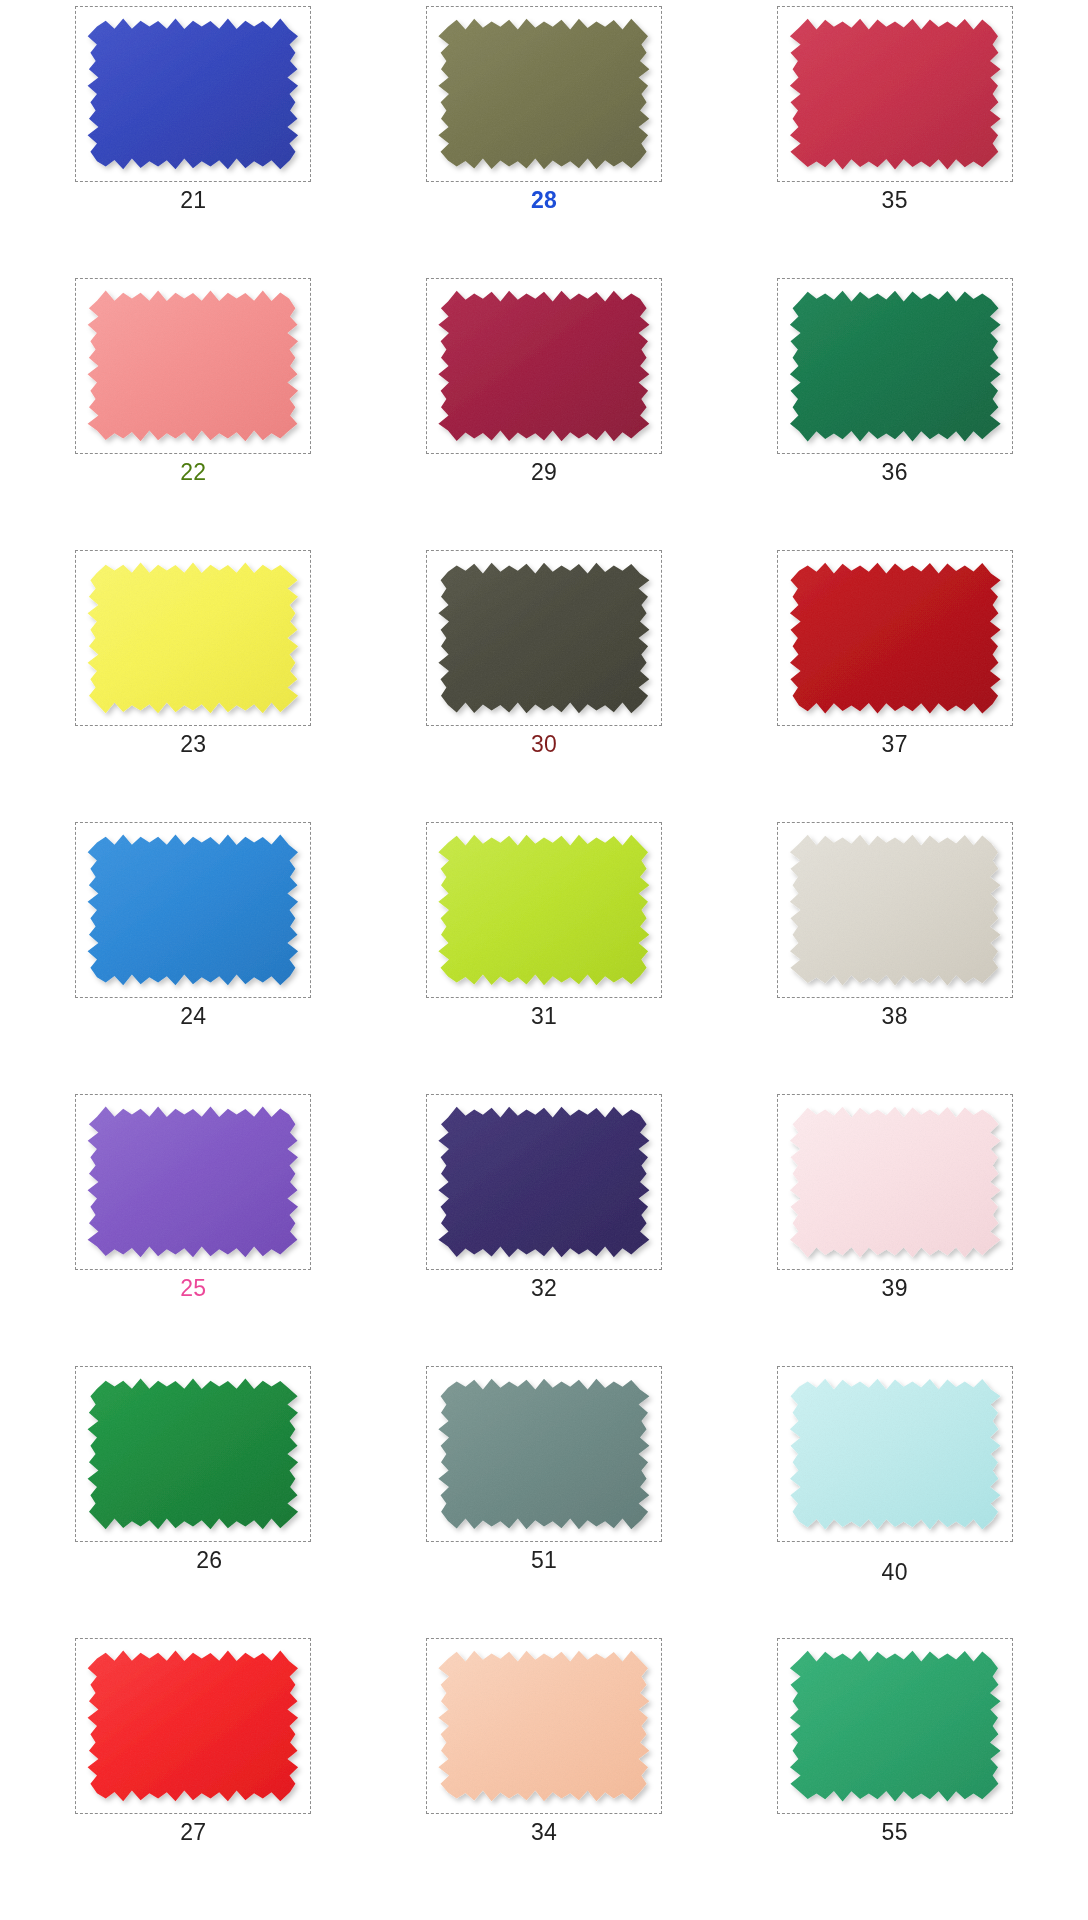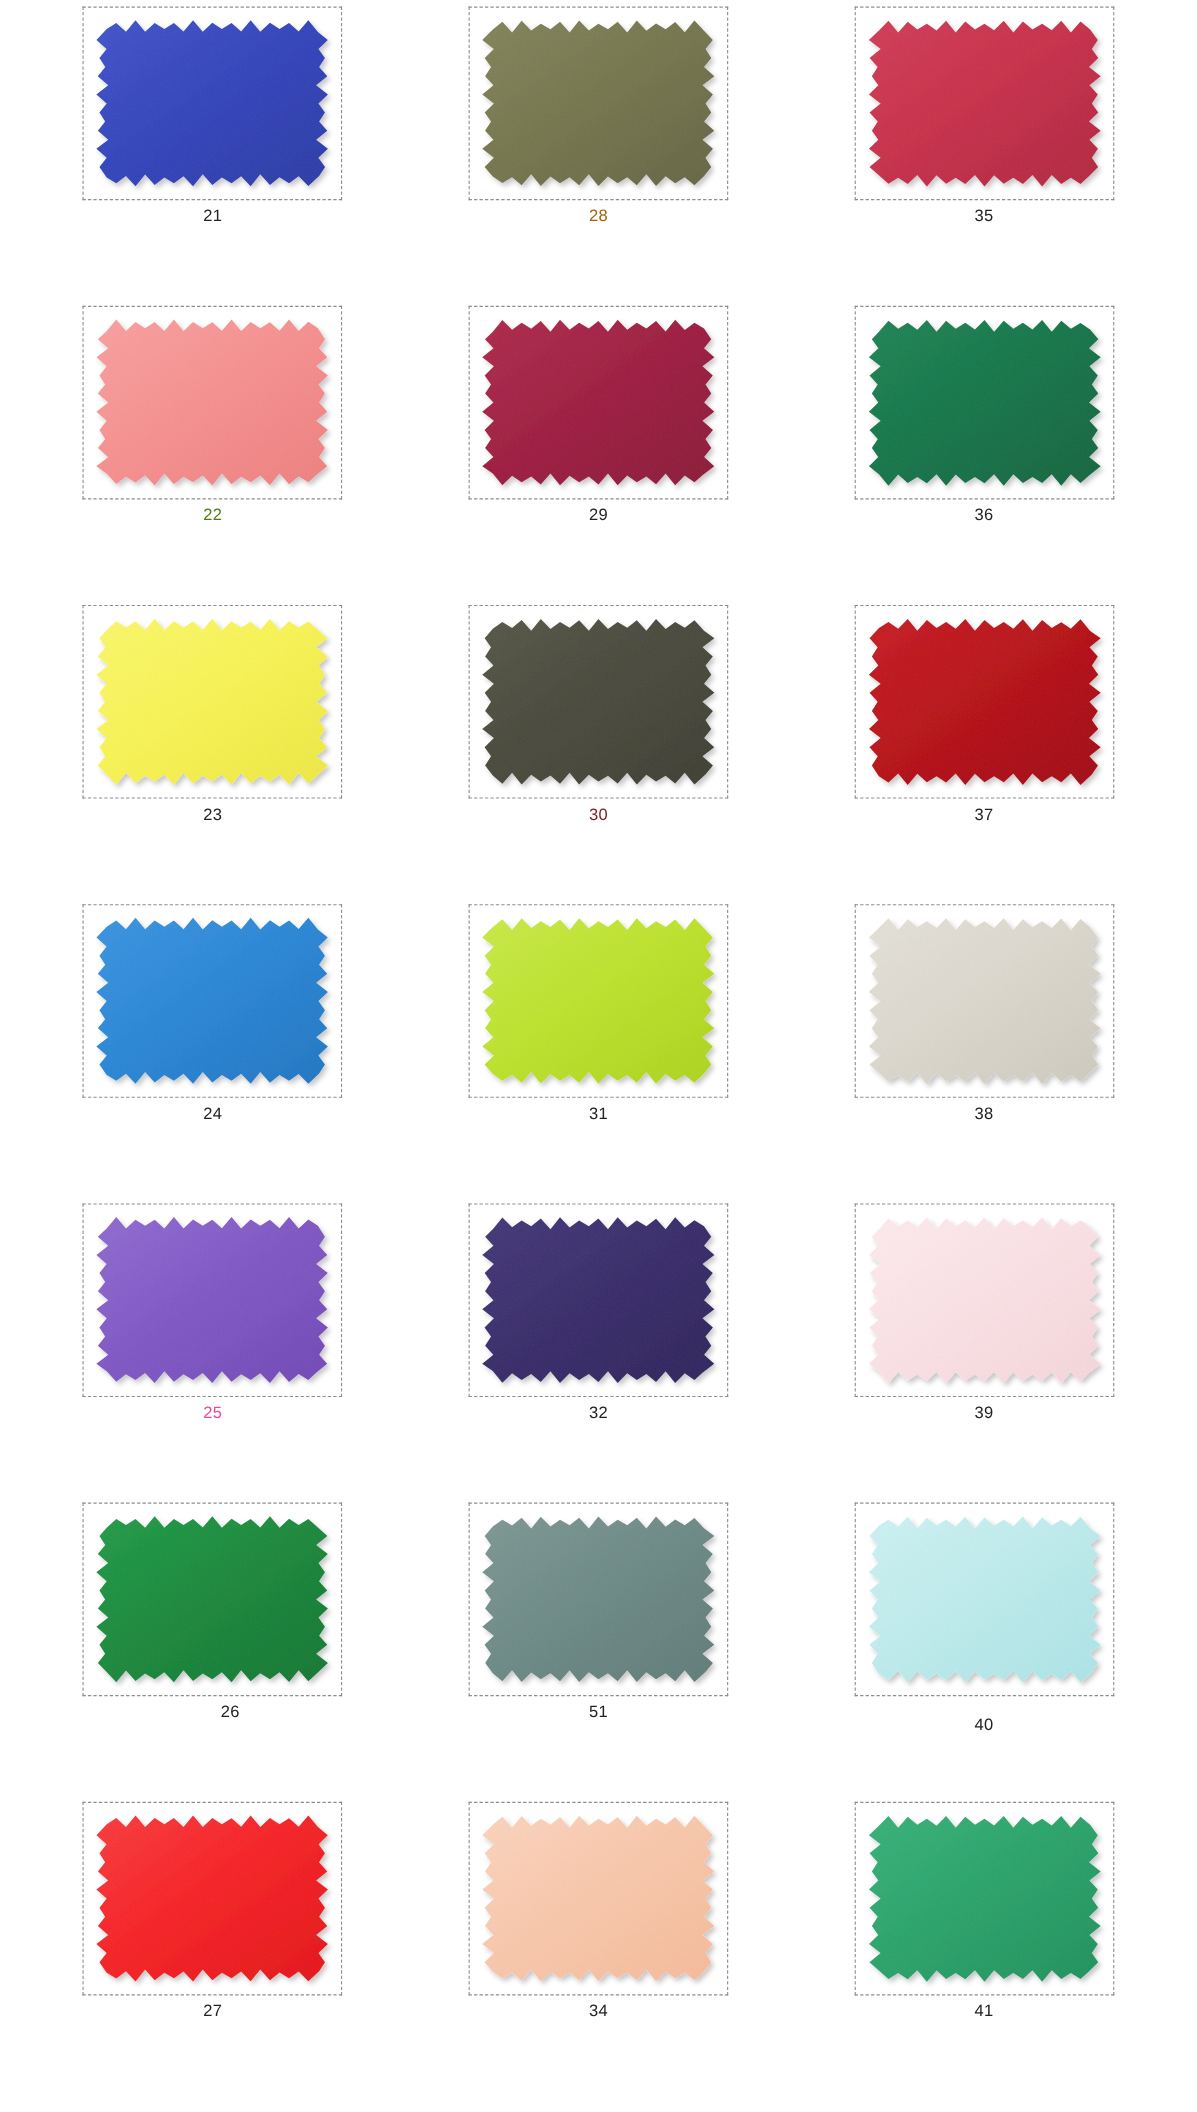--- a/index.html
+++ b/index.html
@@ -55,7 +55,7 @@
   .swatch-label {
     margin-top: 7px;
     font-family: "Liberation Sans", sans-serif;
-    font-size: 15px;
+    font-size: 23px;
     font-weight: 400;
     color: #222222;
     letter-spacing: 0.3px;

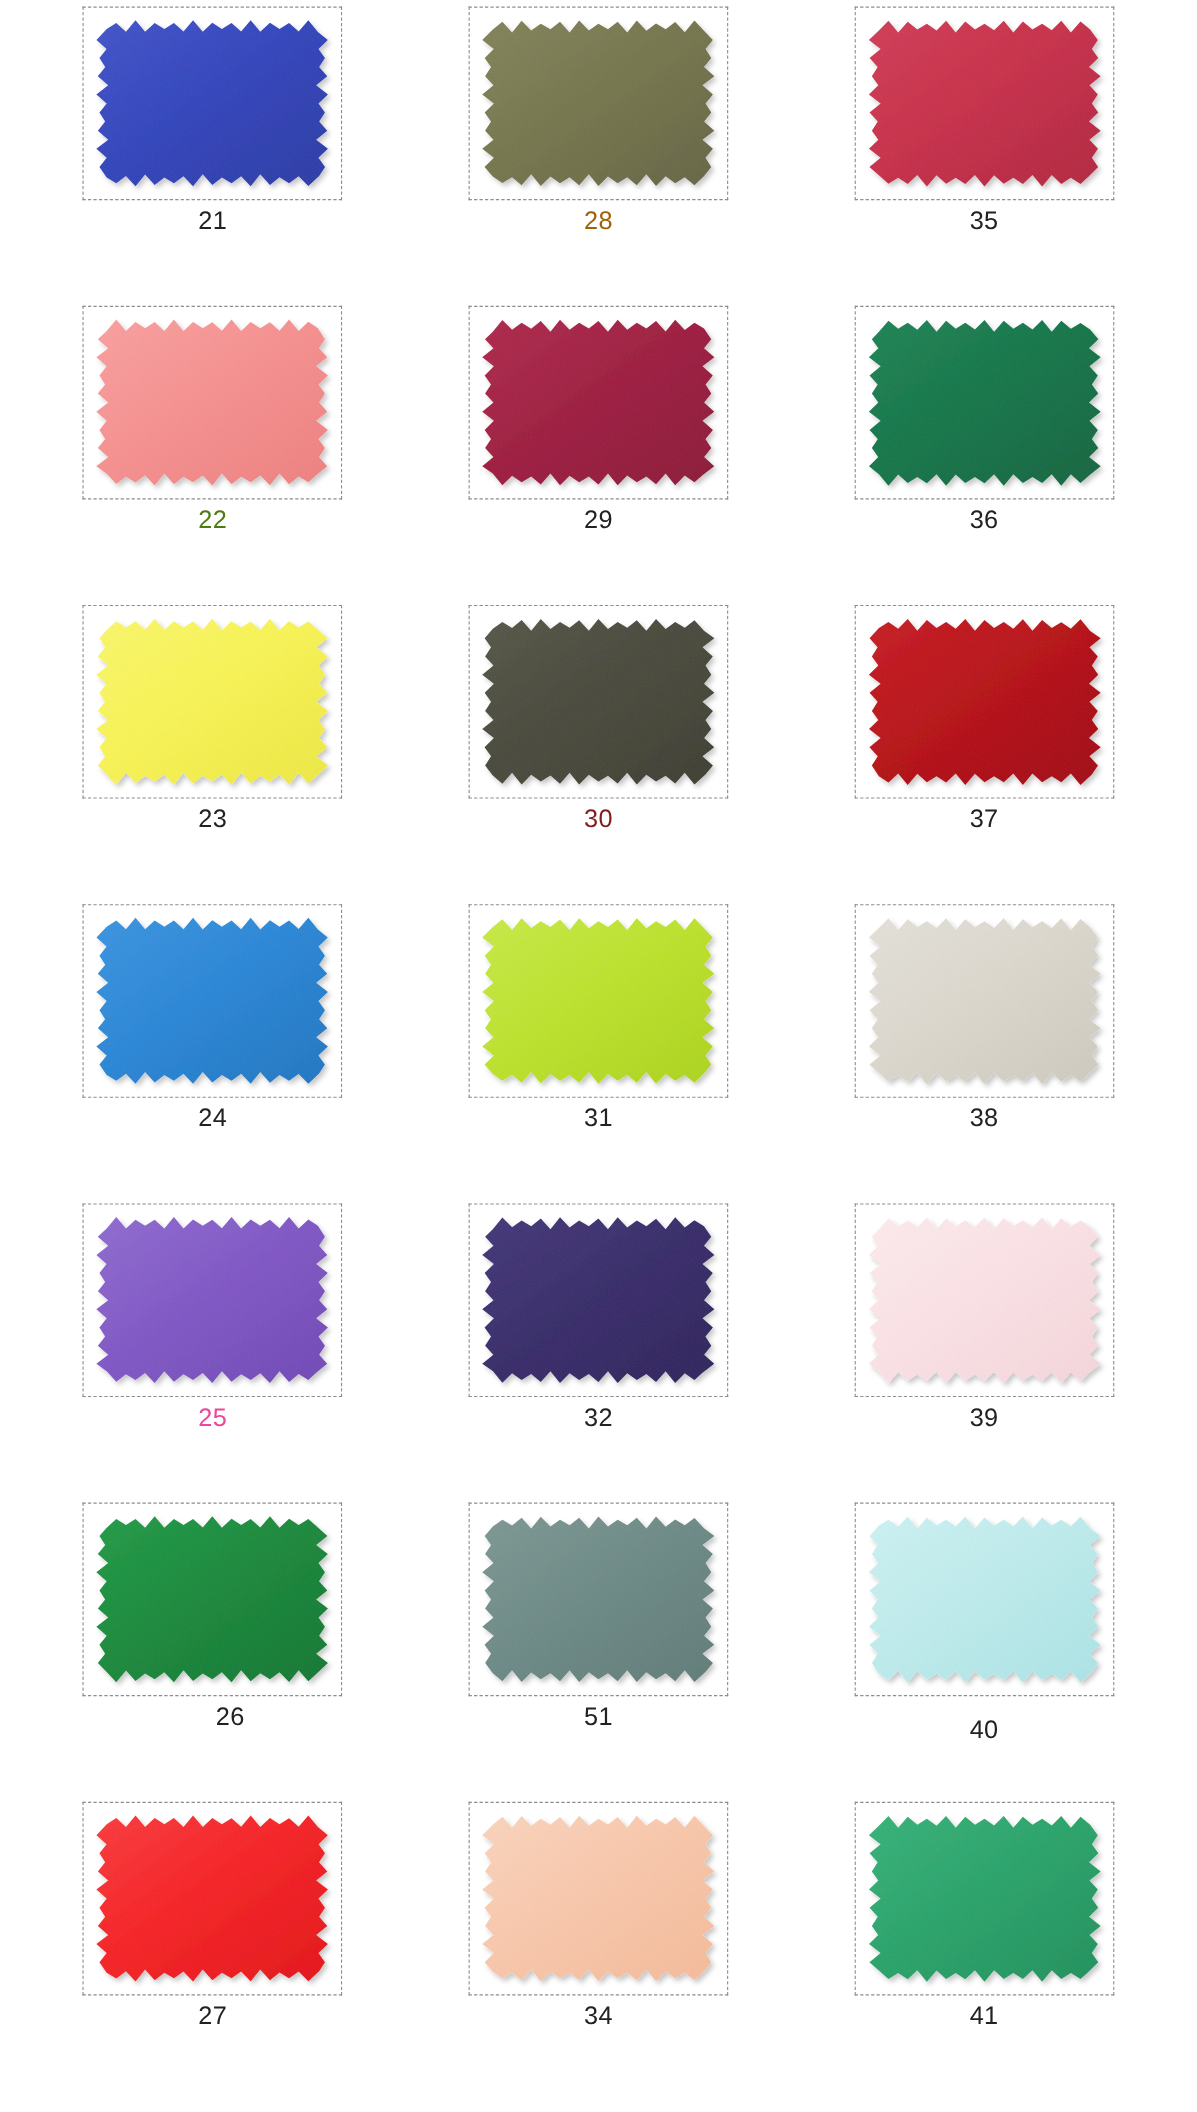--- a/index.html
+++ b/index.html
@@ -132,7 +132,7 @@
             </svg>
           </div>
         </div>
-        <div class="swatch-label" style="color: #a16207;">28</div>
+        <div class="swatch-label" style="color: #1d4ed8; font-weight: bold;">28</div>
       </div>
       <div class="swatch-cell">
         <div class="swatch-frame" style="border-color: rgb(141, 141, 141);">

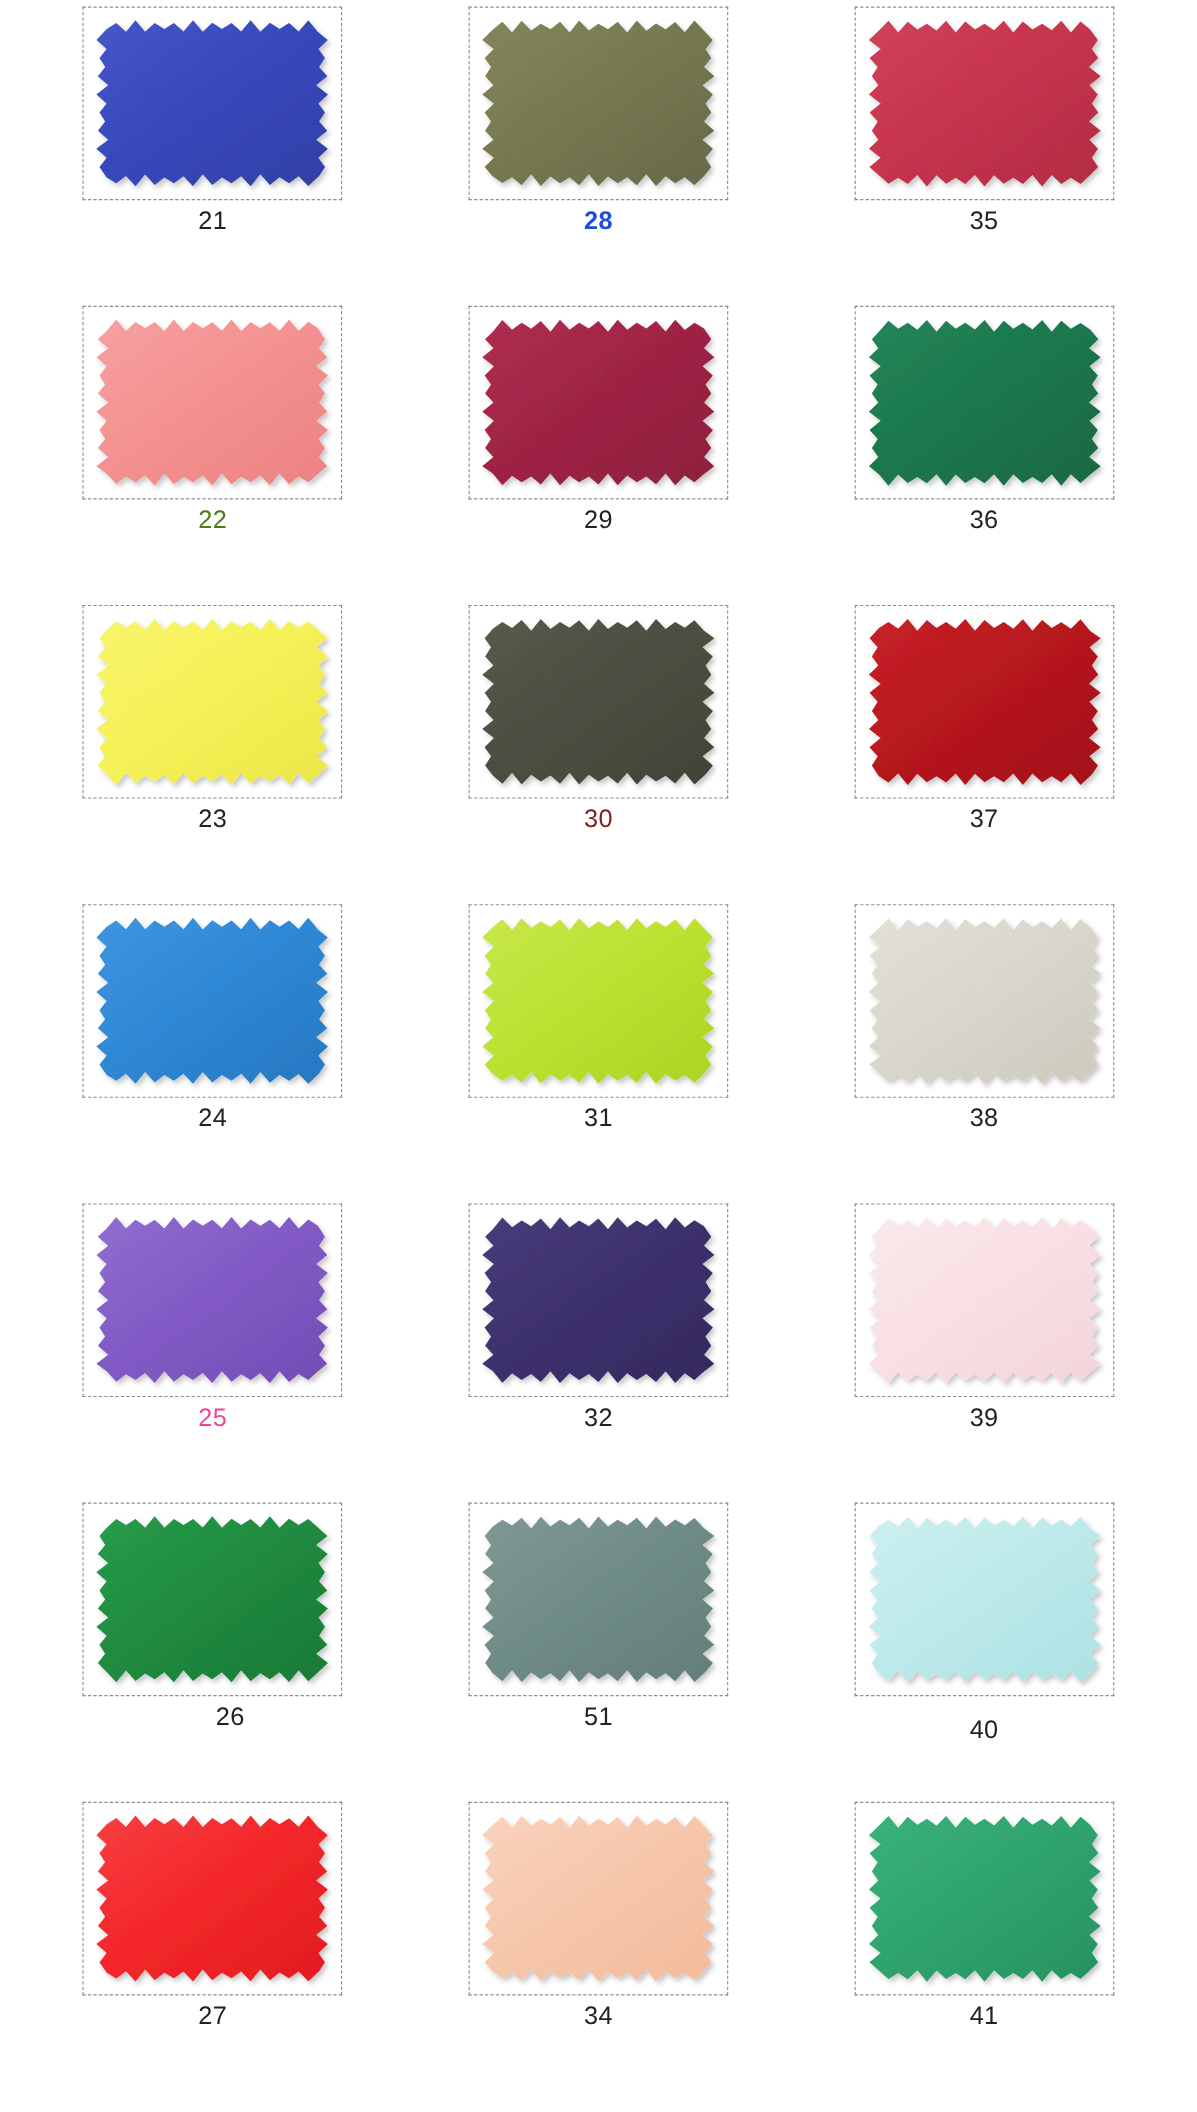--- a/index.html
+++ b/index.html
@@ -759,7 +759,7 @@
             </svg>
           </div>
         </div>
-        <div class="swatch-label" style="color: rgb(34, 34, 34);">41</div>
+        <div class="swatch-label" style="color: rgb(34, 34, 34);">55</div>
       </div>
     </div>
 </div>

